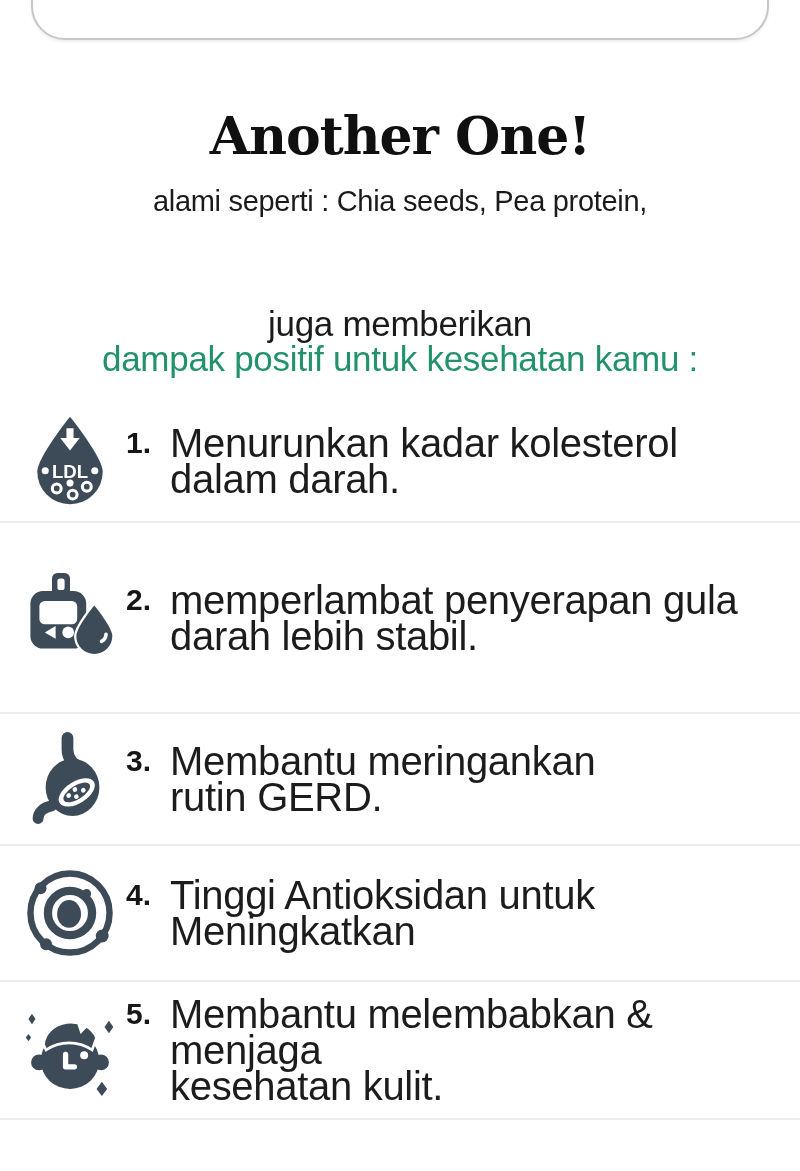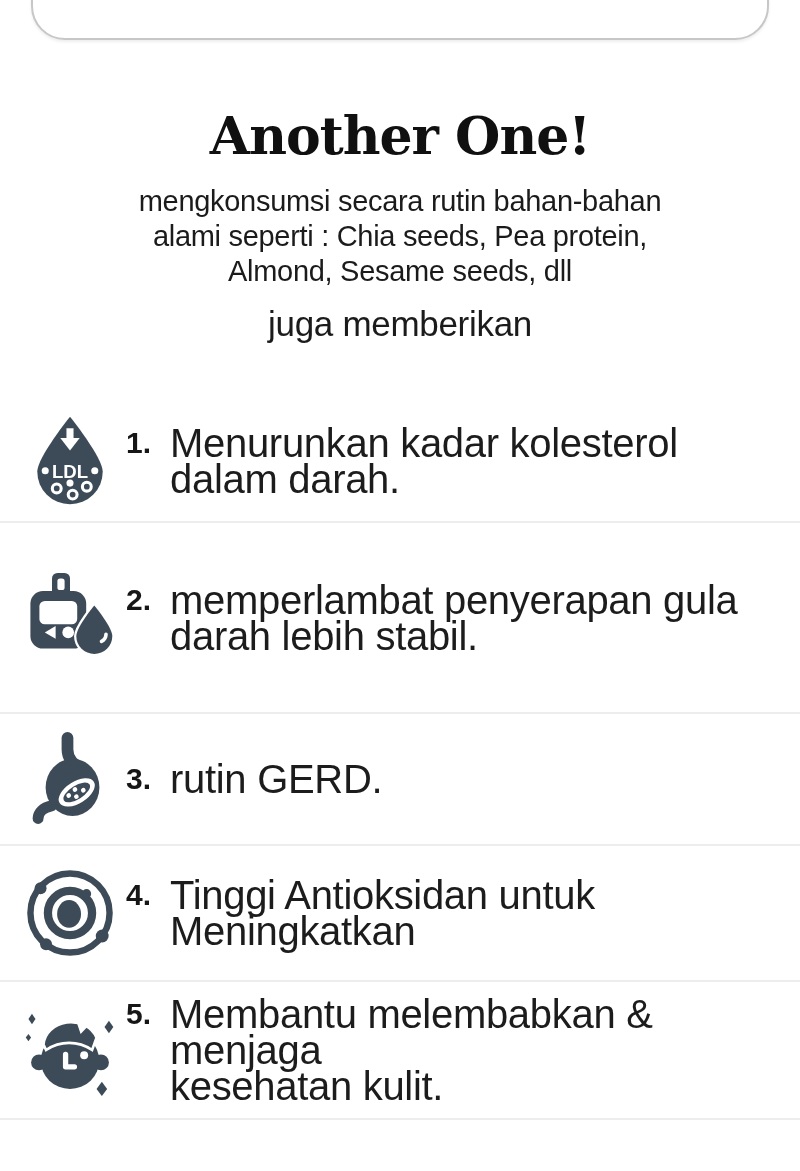--- a/index.html
+++ b/index.html
@@ -47,7 +47,6 @@
   <div class="title">Another One!</div>
 
   <div class="intro">
-    <div>mengkonsumsi secara rutin bahan-bahan</div>
     <div>alami seperti : Chia seeds, Pea protein,</div>
     <div>Almond, Sesame seeds, dll</div>
   </div>

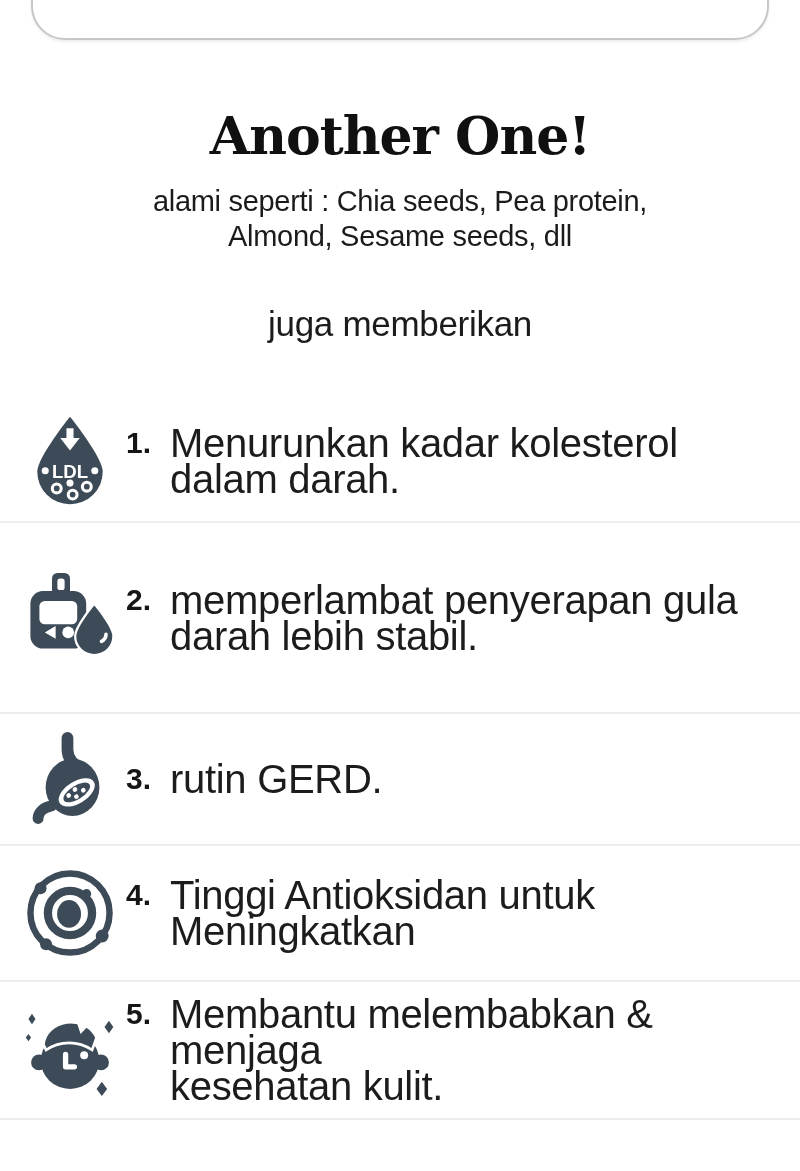--- a/index.html
+++ b/index.html
@@ -48,7 +48,6 @@
 
   <div class="intro">
     <div>alami seperti : Chia seeds, Pea protein,</div>
-    <div>Almond, Sesame seeds, dll</div>
   </div>
 
   <div class="leadin">

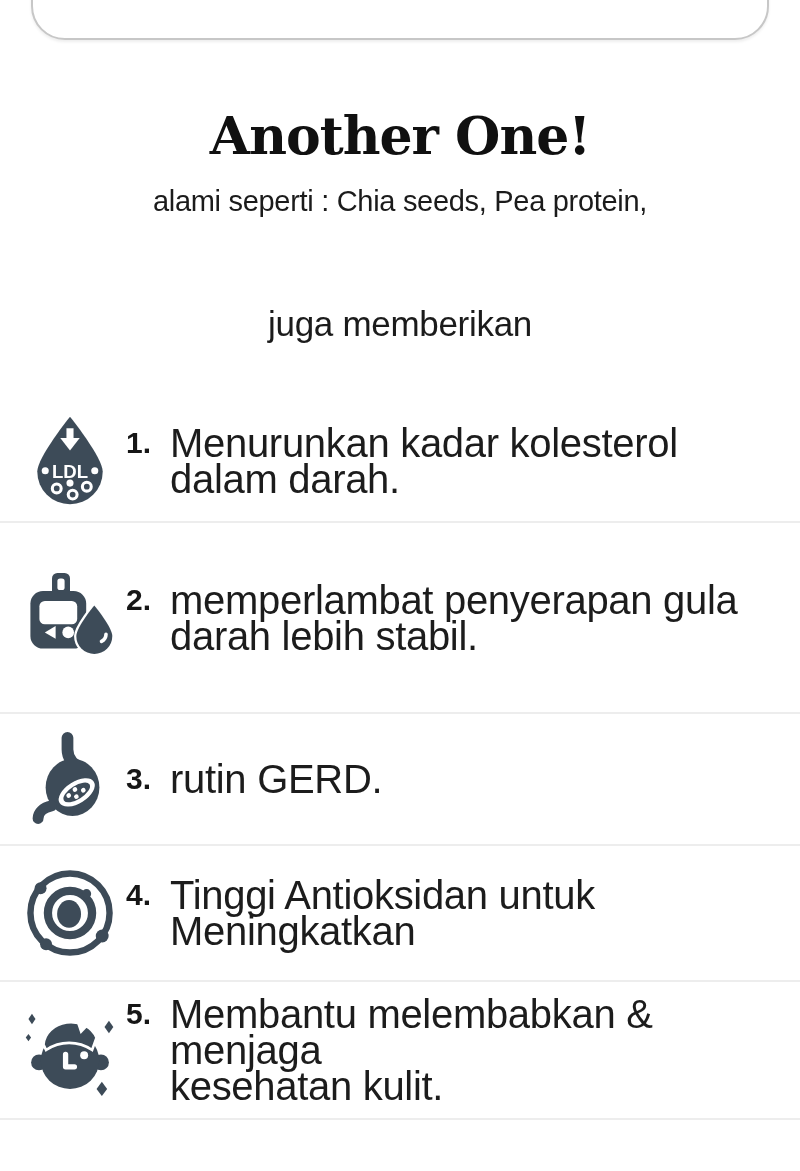--- a/index.html
+++ b/index.html
@@ -52,6 +52,7 @@
 
   <div class="leadin">
     <div>juga memberikan</div>
+    <div class="hl">dampak positif untuk kesehatan kamu :</div>
   </div>
 
   <div class="benefits">

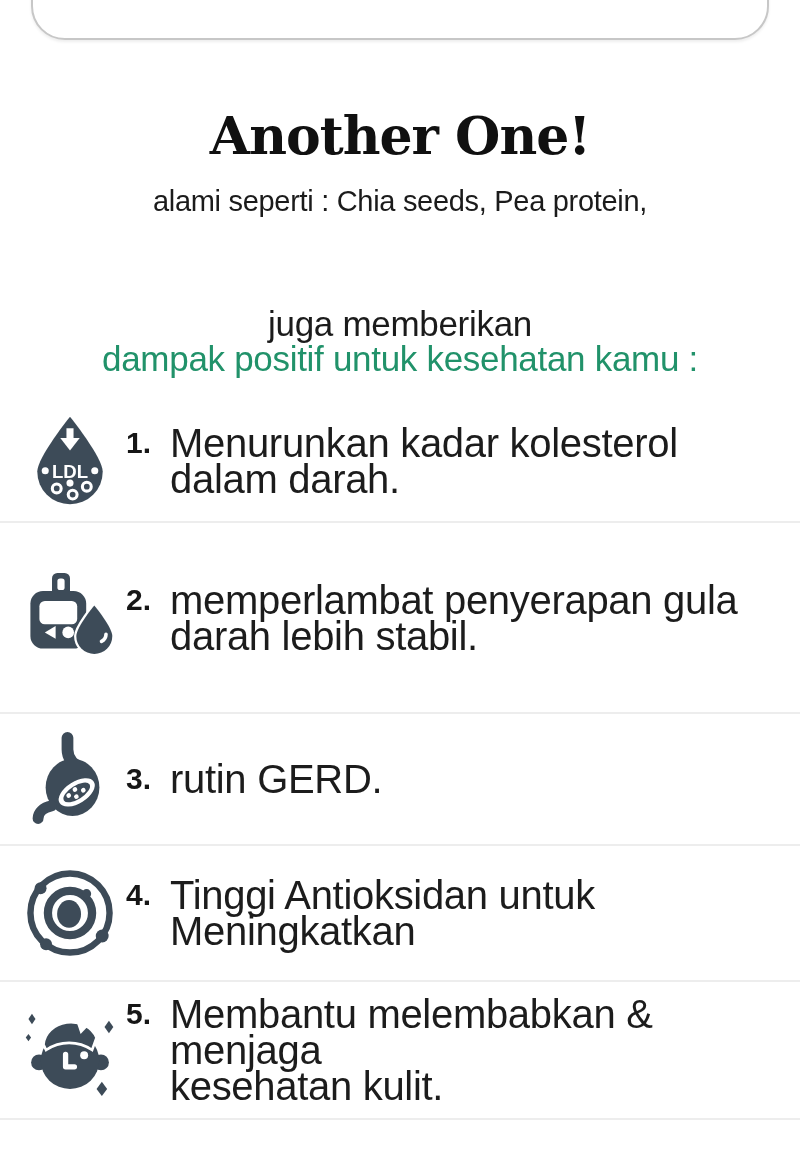--- a/index.html
+++ b/index.html
@@ -122,6 +122,7 @@
       <div class="row-content">
         <div class="num">3.</div>
         <div class="lines">
+          <div>Membantu meringankan</div>
           <div>rutin GERD.</div>
         </div>
       </div>

